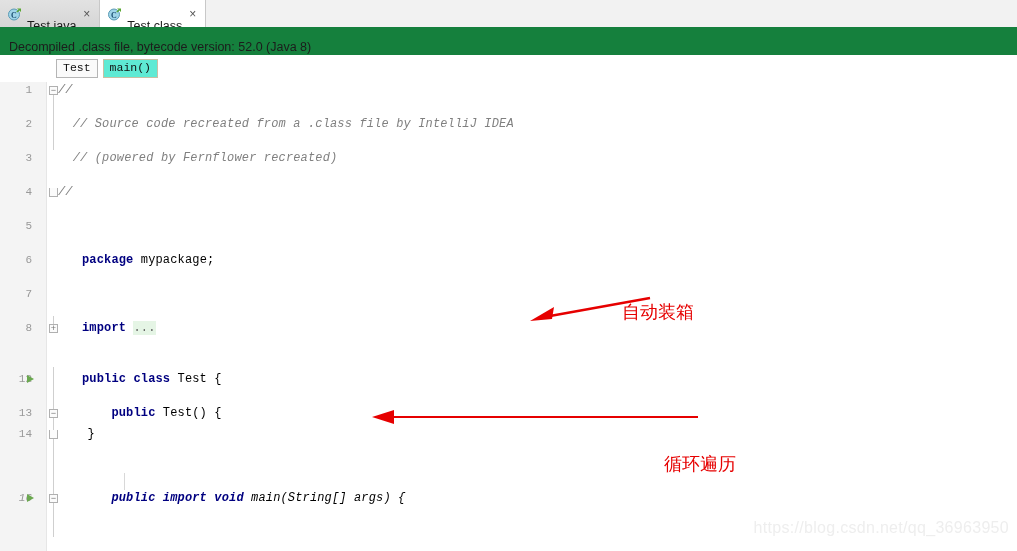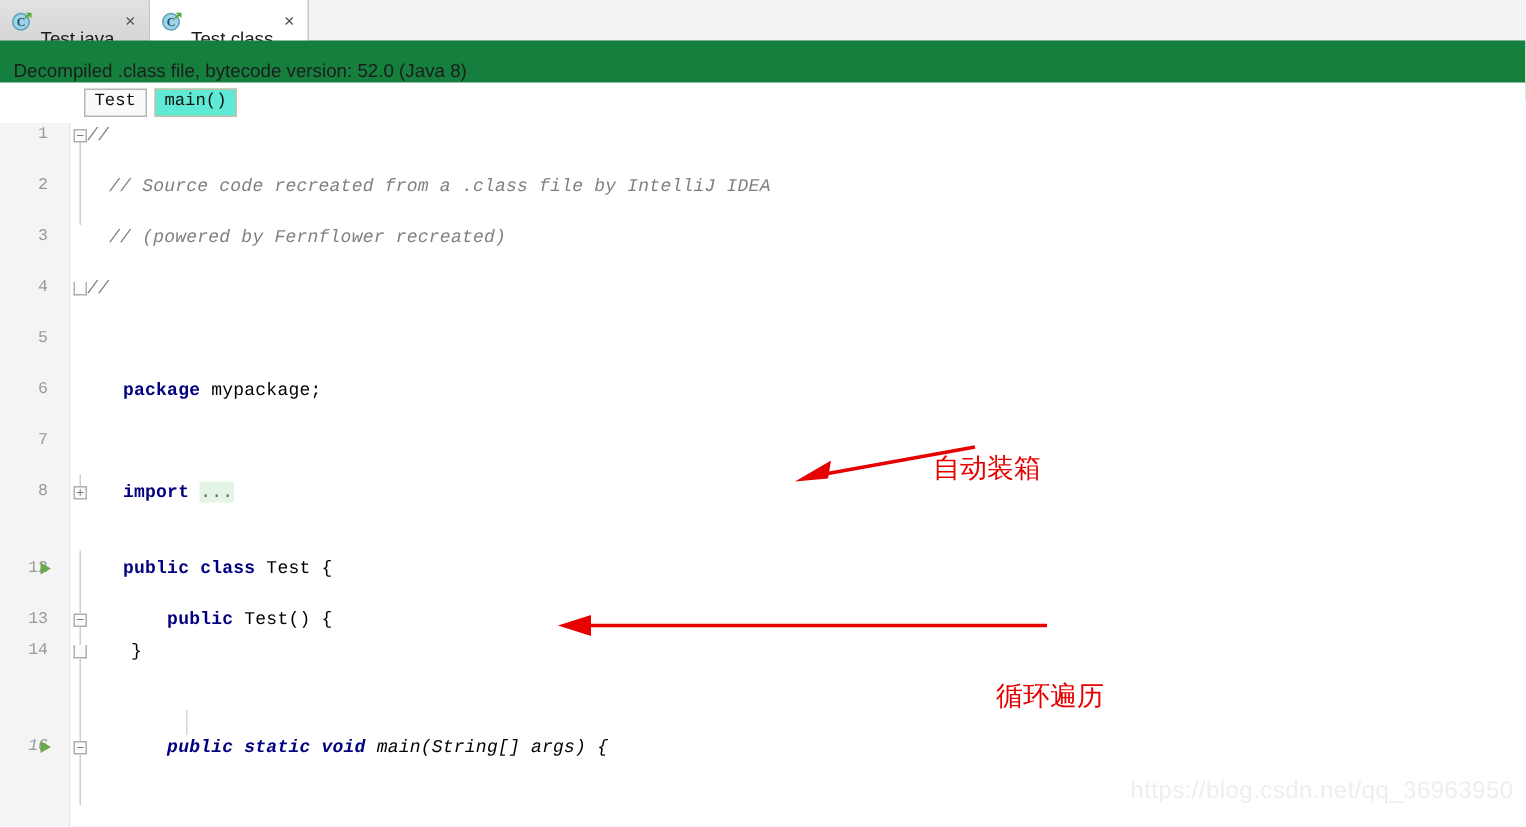--- a/index.html
+++ b/index.html
@@ -294,7 +294,7 @@
         <div class="line" style="top: 153px;"><span class="lineno">12</span><span class="runmark"></span><span class="code"><span class="kw">public class</span><span> Test {</span></span></div>
         <div class="line" style="top: 170px;"><span class="lineno">13</span><span class="foldmark minus"></span><span class="code"><span>    </span><span class="kw">public</span><span> Test() {</span></span></div>
         <div class="line" style="top: 174px;"><span class="lineno">14</span><span class="foldmark end"></span><span class="code"><span>    }</span></span></div>
-        <div class="line" style="top: 221px; font-style: italic;"><span class="lineno">16</span><span class="runmark"></span><span class="foldmark minus"></span><span class="code"><span>    </span><span class="kw">public static void</span><span> main(String[] args) {</span></span></div>
+        <div class="line" style="top: 221px; font-style: italic;"><span class="lineno">16</span><span class="runmark"></span><span class="foldmark minus"></span><span class="code"><span>    </span><span class="kw">public import void</span><span> main(String[] args) {</span></span></div>
       </div>
 
     <svg class="anno" style="left:528px; top:214px; width:130px; height:28px;">

